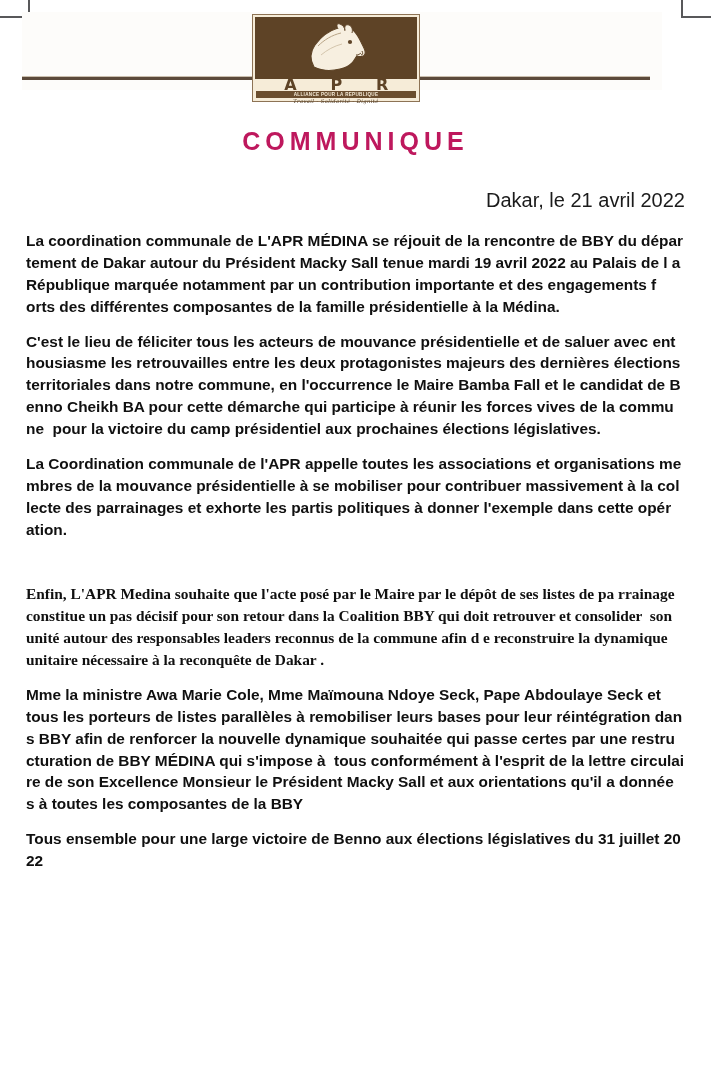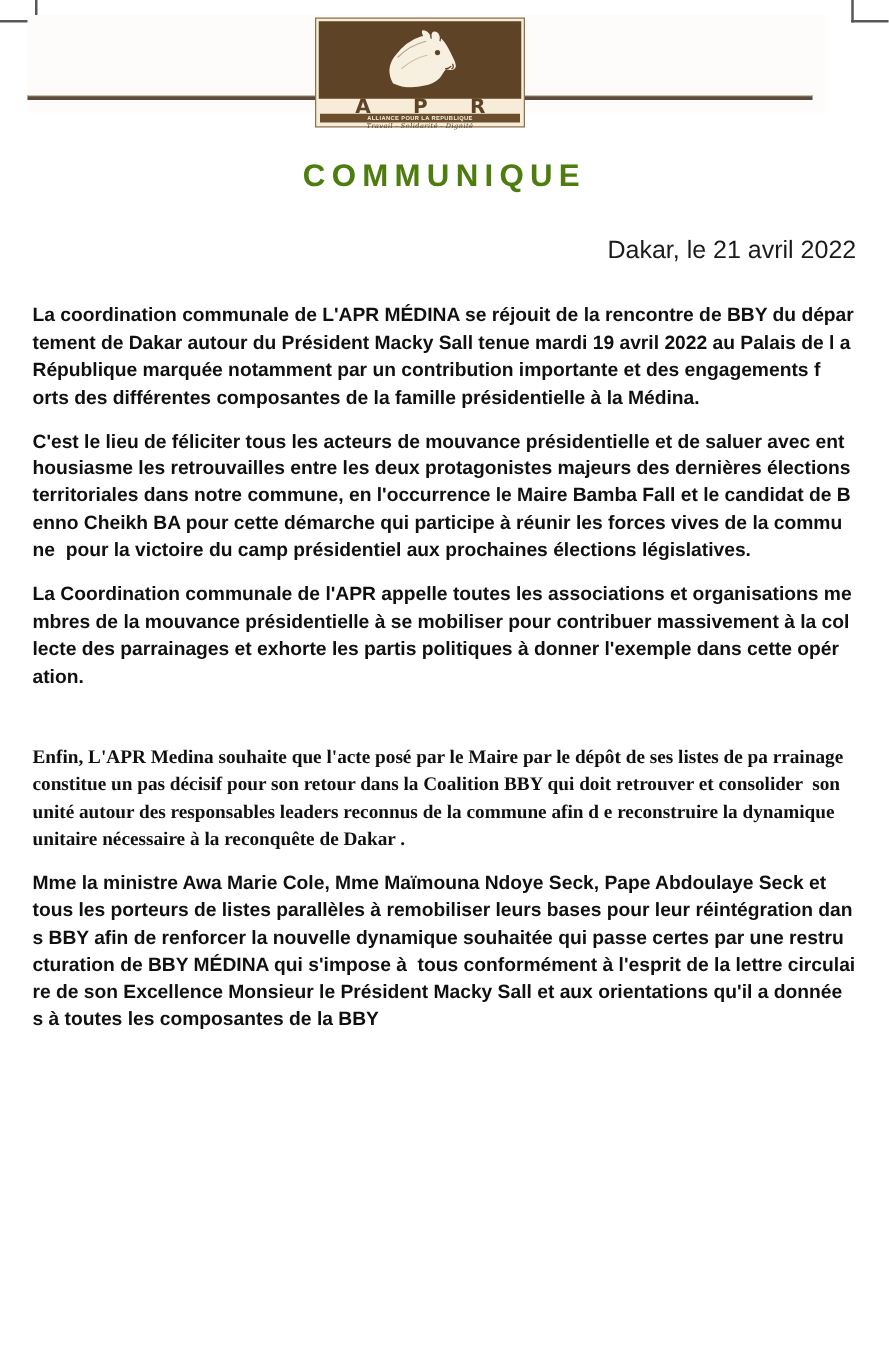--- a/index.html
+++ b/index.html
@@ -140,7 +140,7 @@
     font-weight: bold;
     font-size: 25px;
     letter-spacing: 5px;
-    color: #4d7c0f;
+    color: #be185d;
   }
 
   

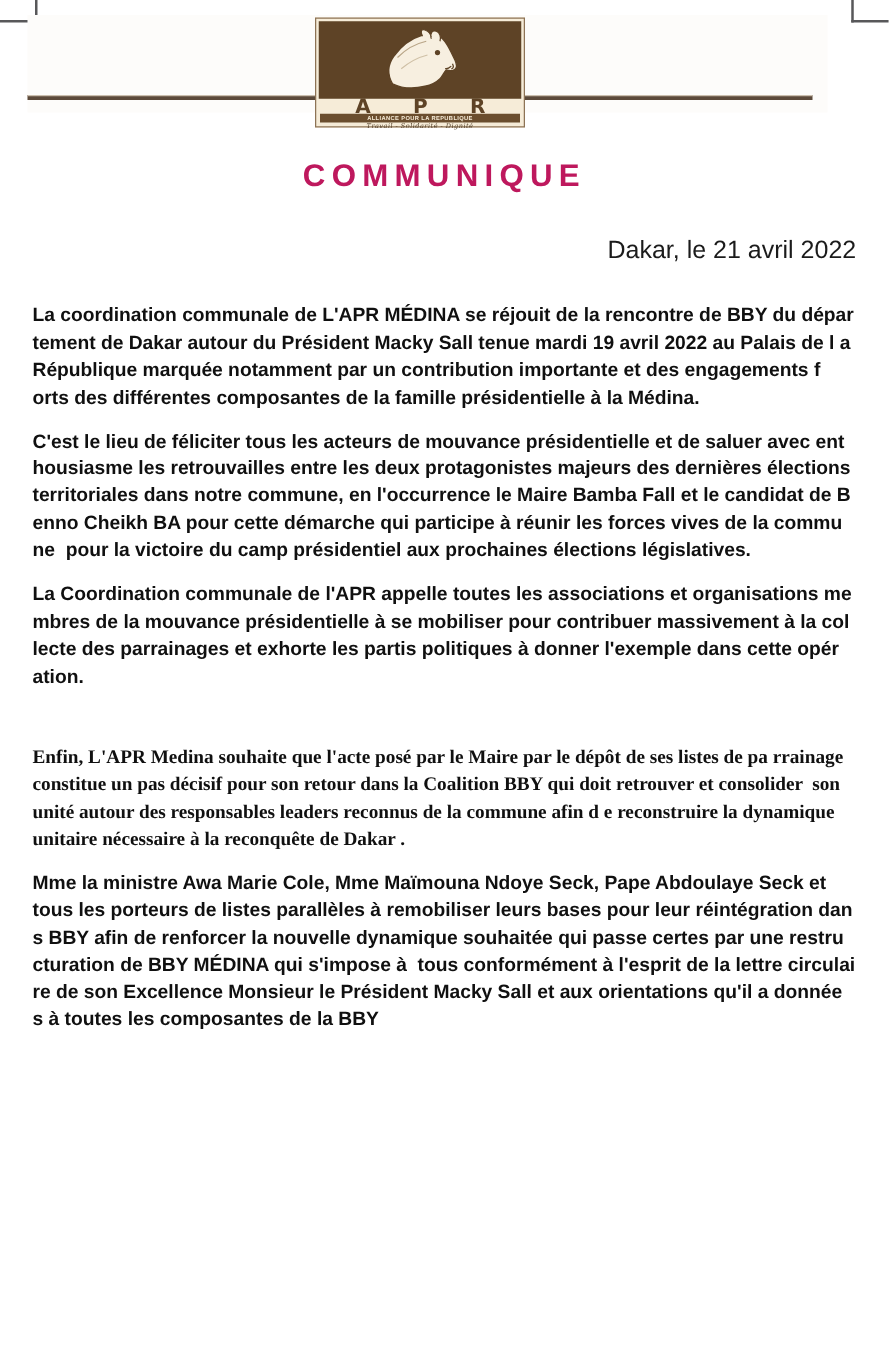--- a/index.html
+++ b/index.html
@@ -166,7 +166,7 @@
     text-align: left;
   }
   .body-text p {
-    margin: 12px 0 13px 0;
+    margin: 0 0 13px 0;
     white-space: pre-wrap;
   }
   .body-text p.gap-before {

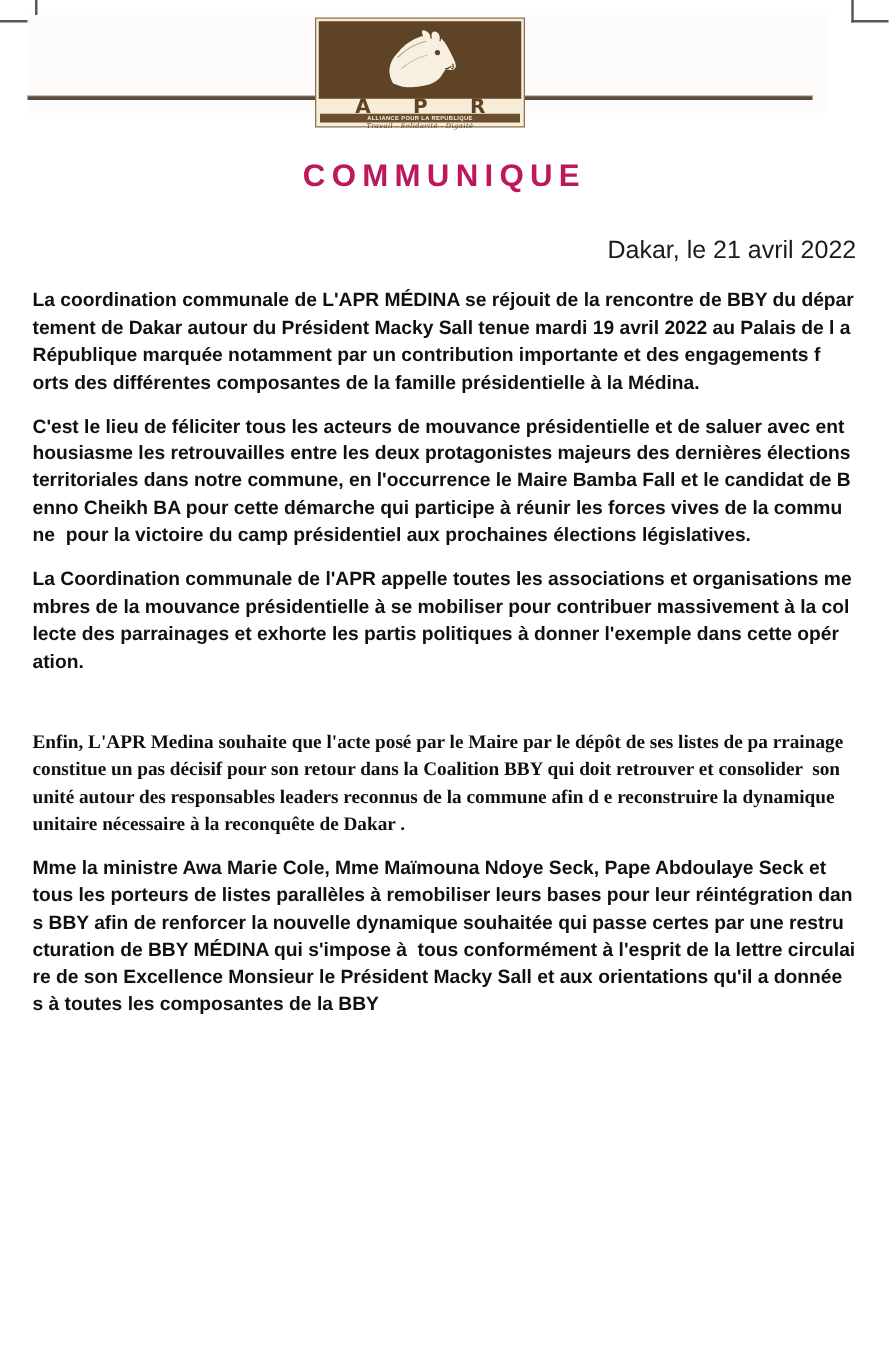--- a/index.html
+++ b/index.html
@@ -230,6 +230,7 @@
     <p>La Coordination communale de l'APR appelle toutes les associations et organisations me mbres de la mouvance présidentielle à se mobiliser pour contribuer massivement à la col lecte des parrainages et exhorte les partis politiques à donner l'exemple dans cette opér ation.</p>
     <p class="gap-before">Enfin, L'APR Medina souhaite que l'acte posé par le Maire par le dépôt de ses listes de pa rrainage constitue un pas décisif pour son retour dans la Coalition BBY qui doit retrouver et consolider  son unité autour des responsables leaders reconnus de la commune afin d e reconstruire la dynamique unitaire nécessaire à la reconquête de Dakar .</p>
     <p>Mme la ministre Awa Marie Cole, Mme Maïmouna Ndoye Seck, Pape Abdoulaye Seck et tous les porteurs de listes parallèles à remobiliser leurs bases pour leur réintégration dan s BBY afin de renforcer la nouvelle dynamique souhaitée qui passe certes par une restru cturation de BBY MÉDINA qui s'impose à  tous conformément à l'esprit de la lettre circulai re de son Excellence Monsieur le Président Macky Sall et aux orientations qu'il a donnée s à toutes les composantes de la BBY</p>
+    <p>Tous ensemble pour une large victoire de Benno aux élections législatives du 31 juillet 20 22</p>
   </div>
 
 

